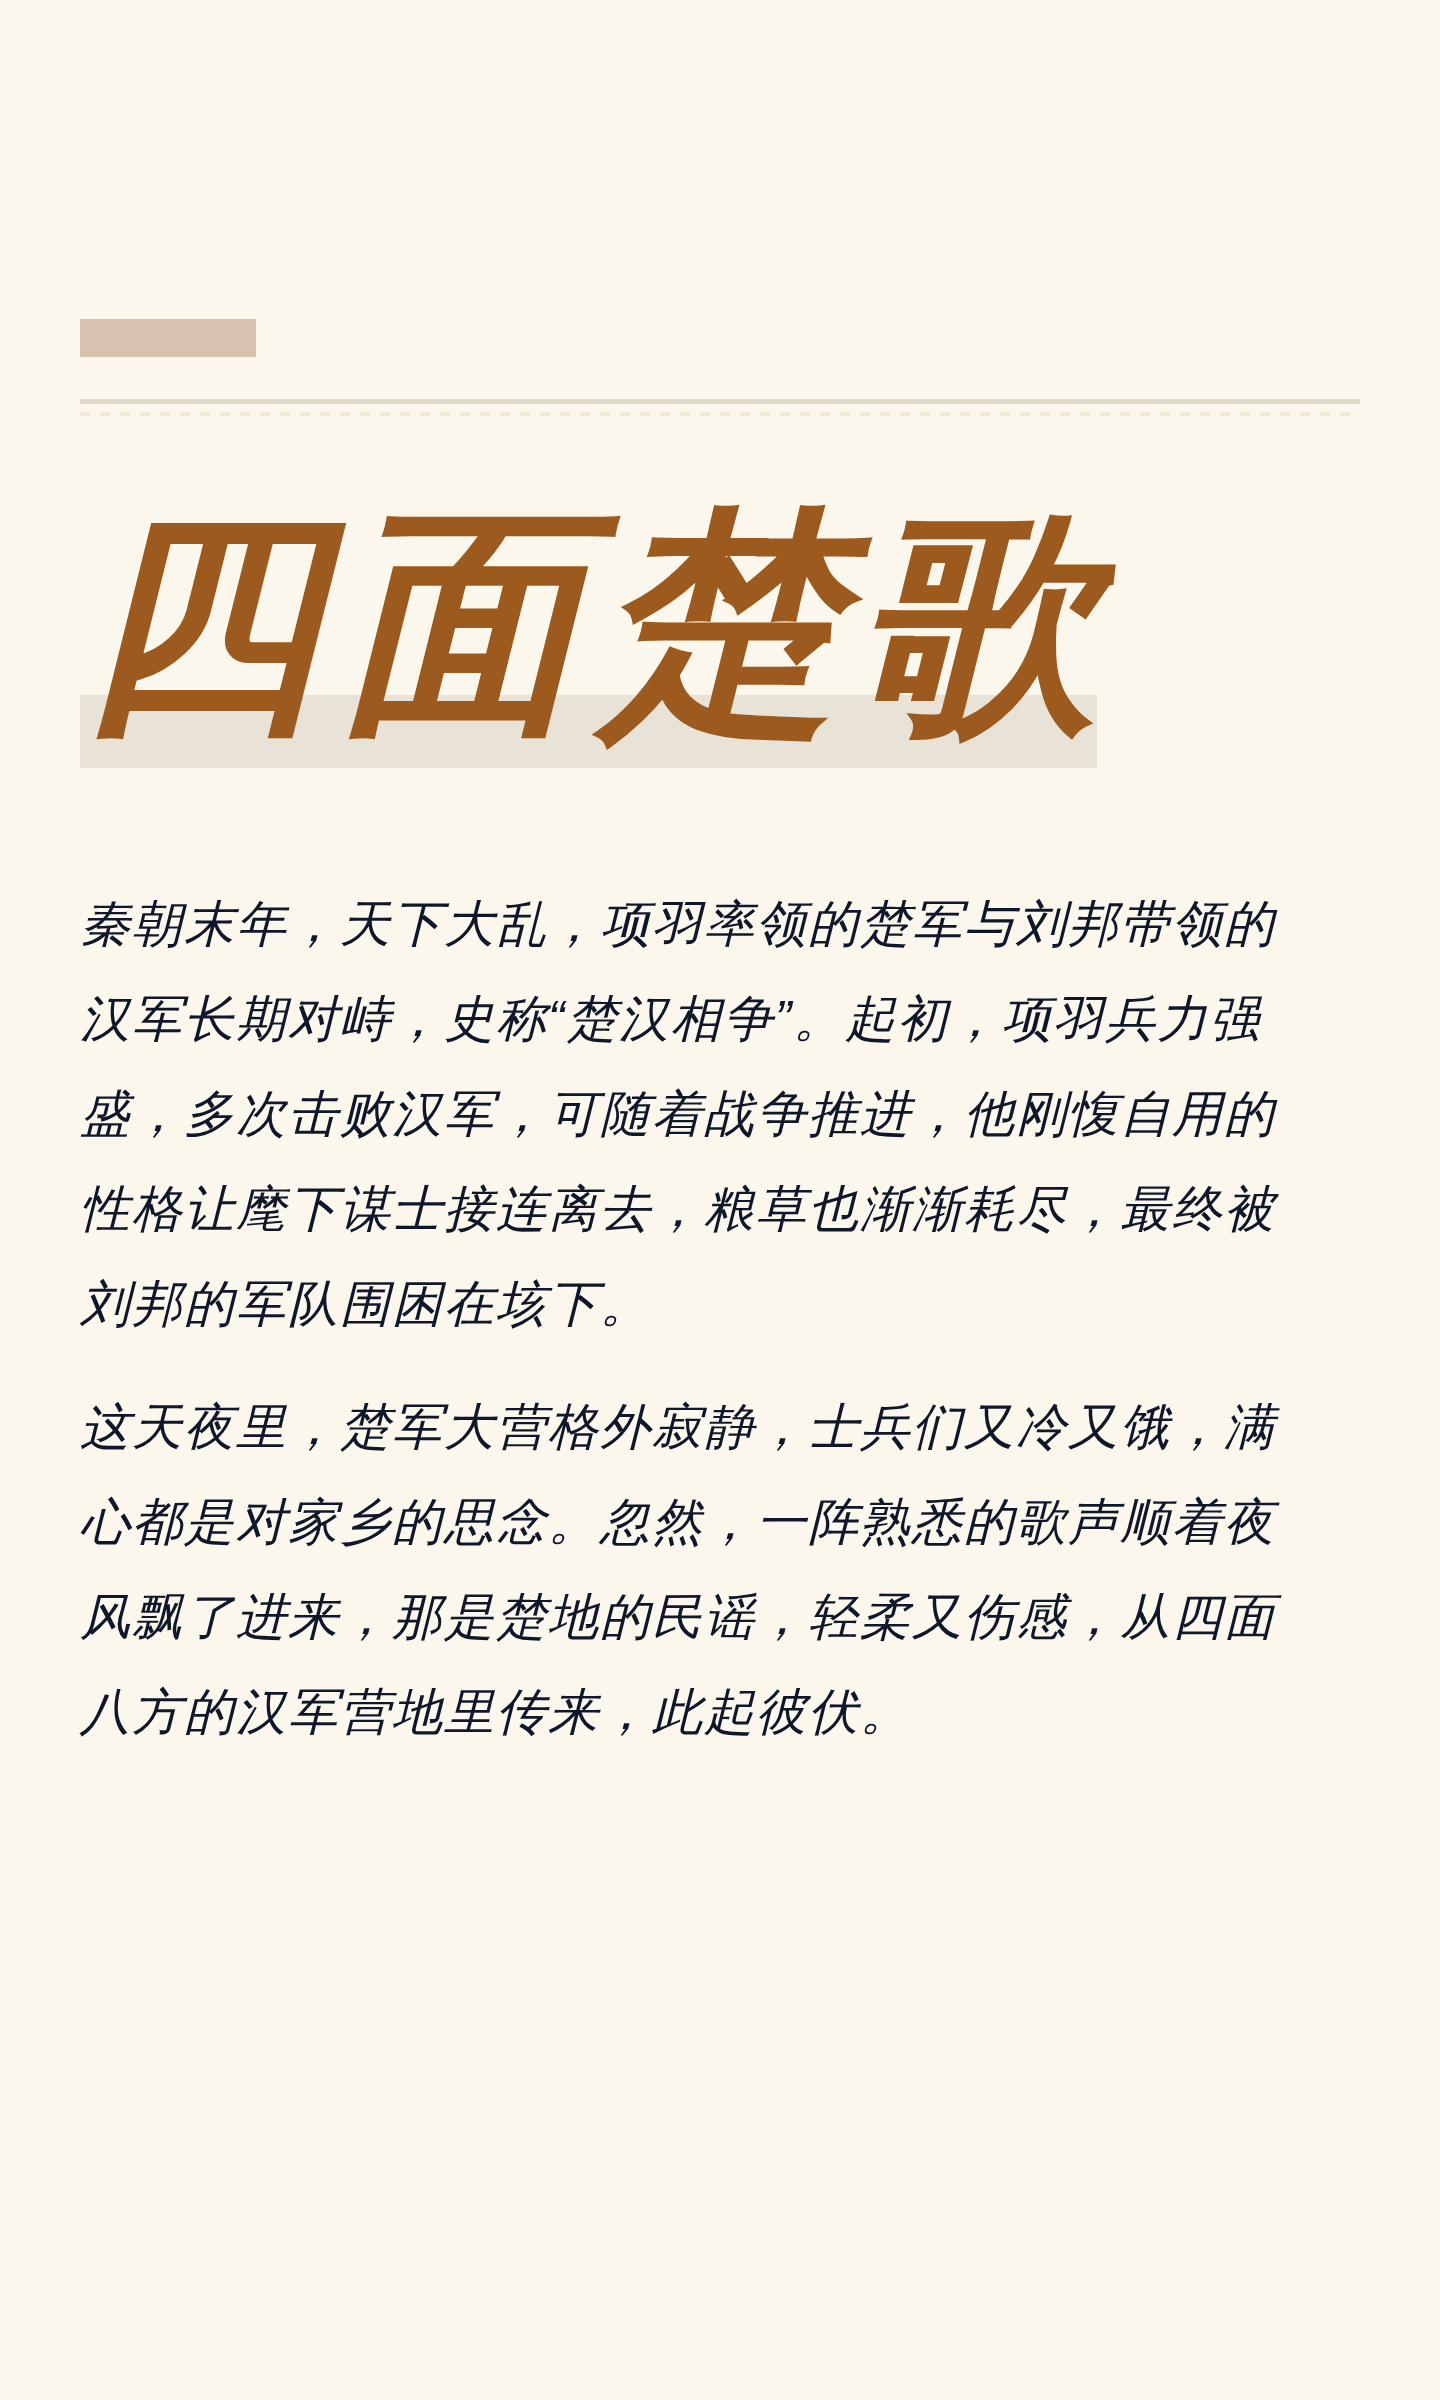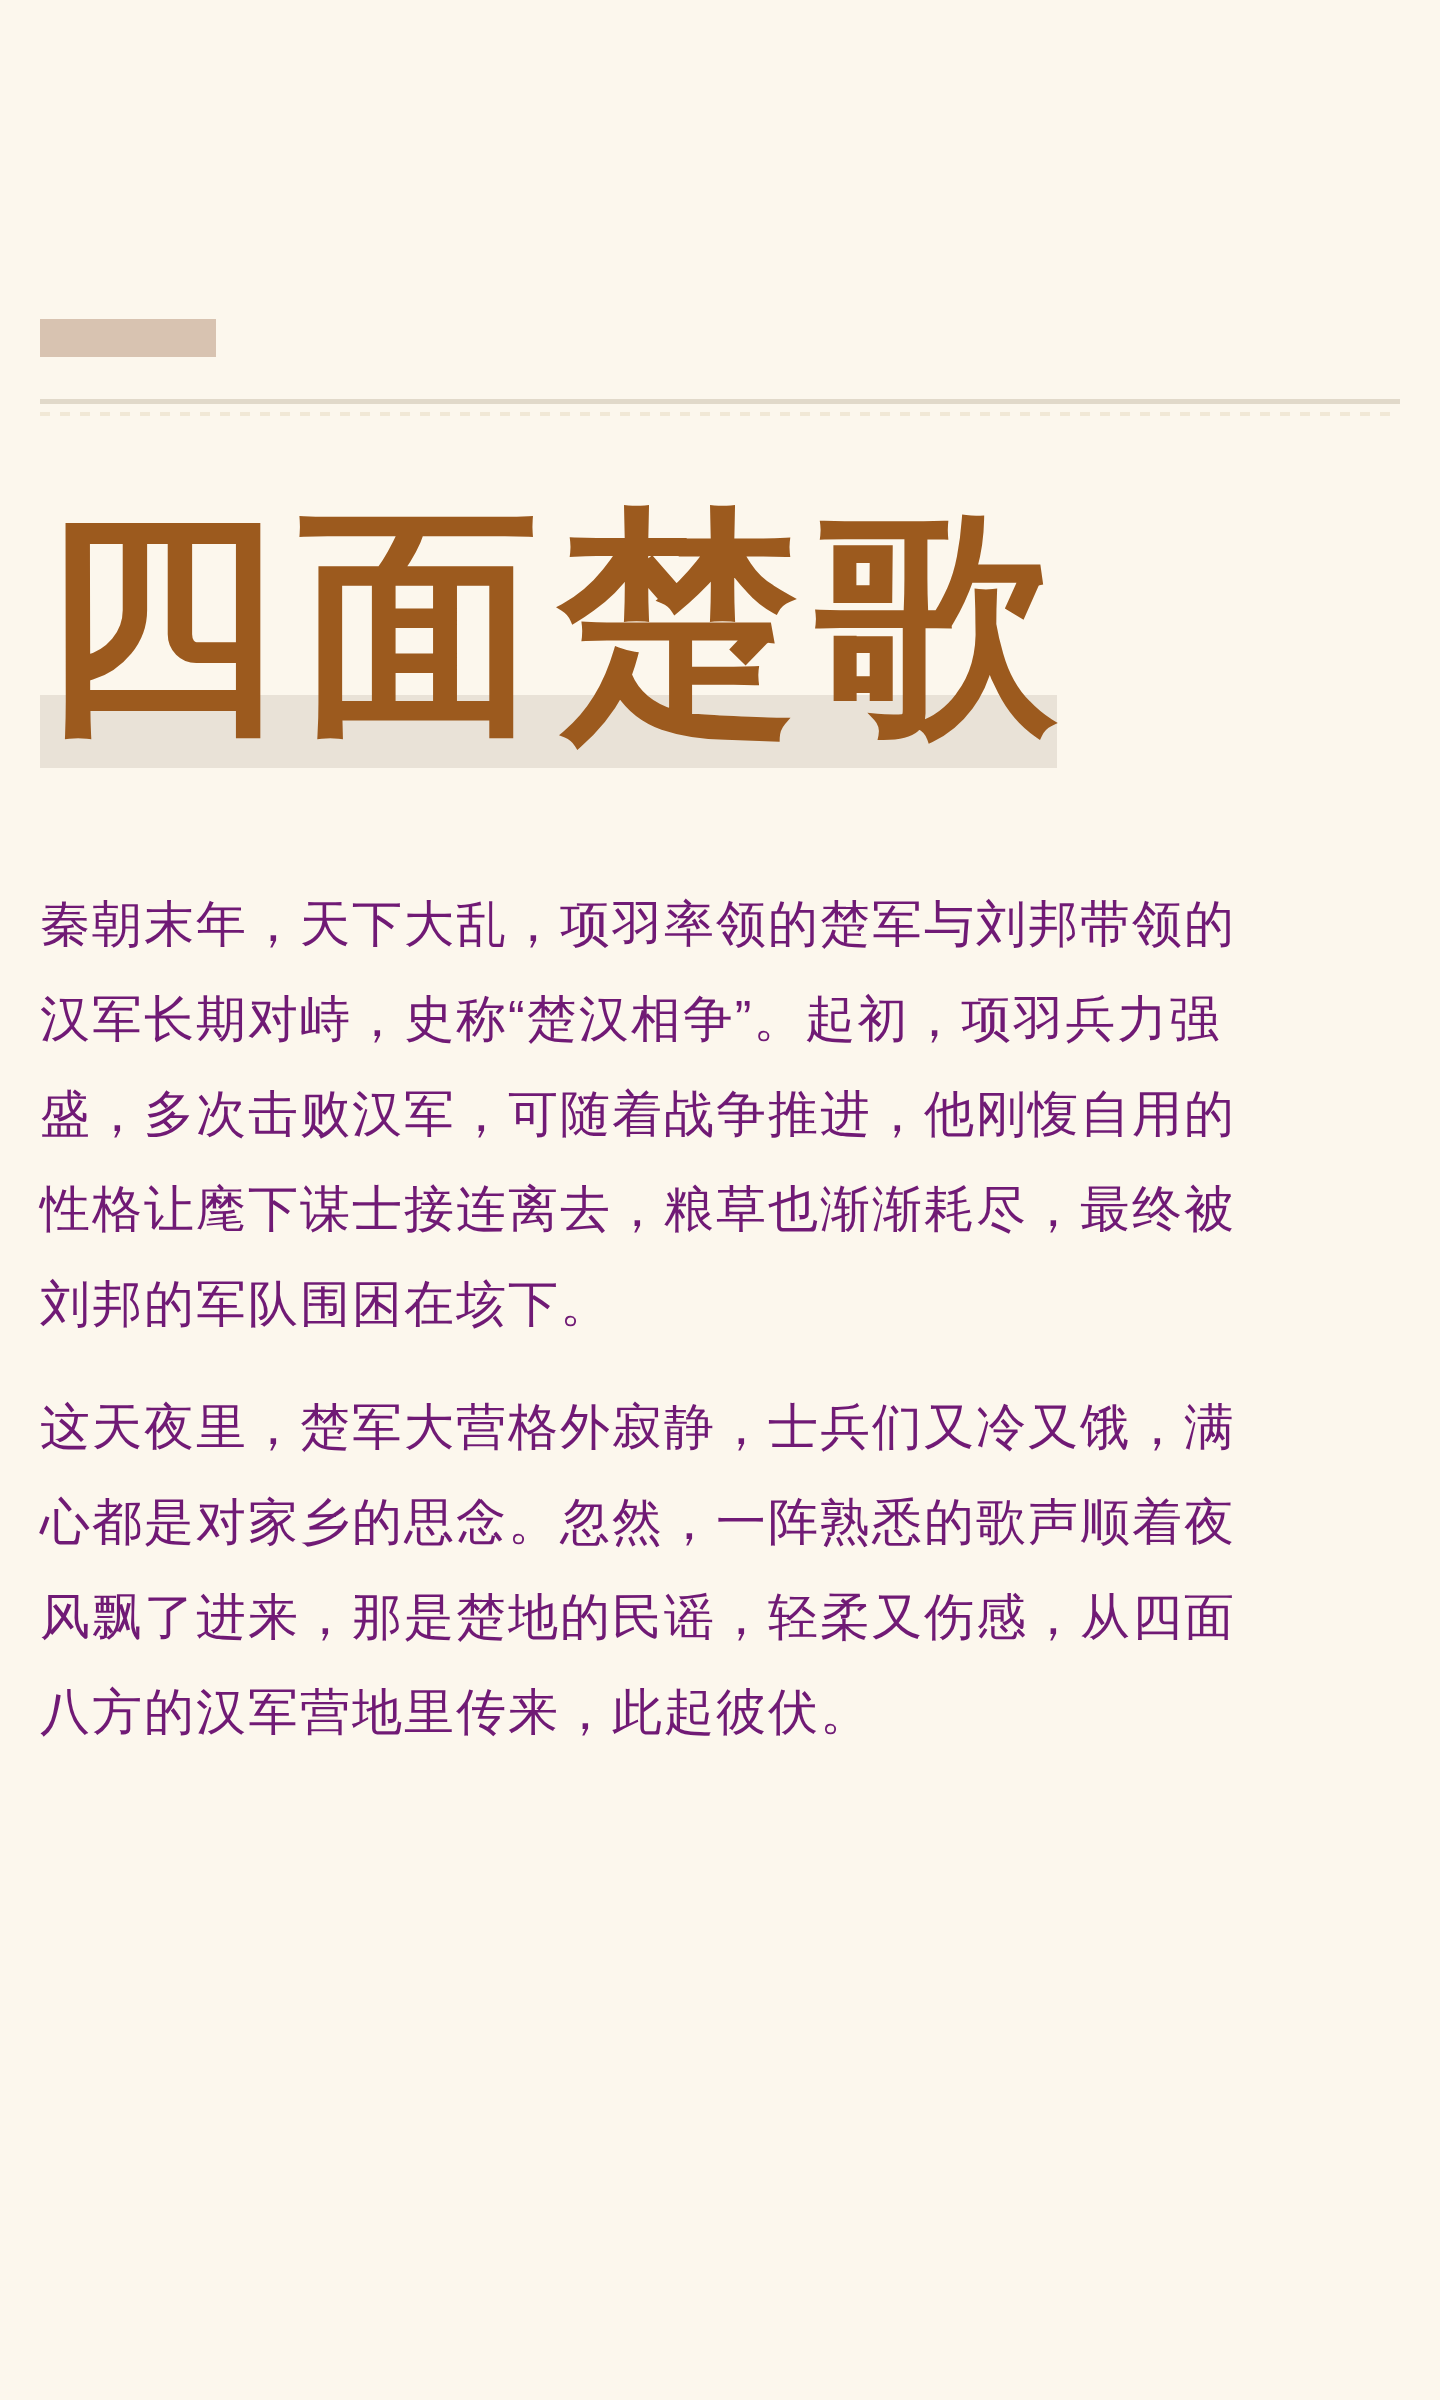--- a/index.html
+++ b/index.html
@@ -14,7 +14,8 @@
     font-family: "Liberation Sans", sans-serif;
   }
   .content {
-    padding: 0 40px;
+    padding: 0 80px;
+    font-style: italic;
   }
   .accent-bar {
     margin-top: 319px;

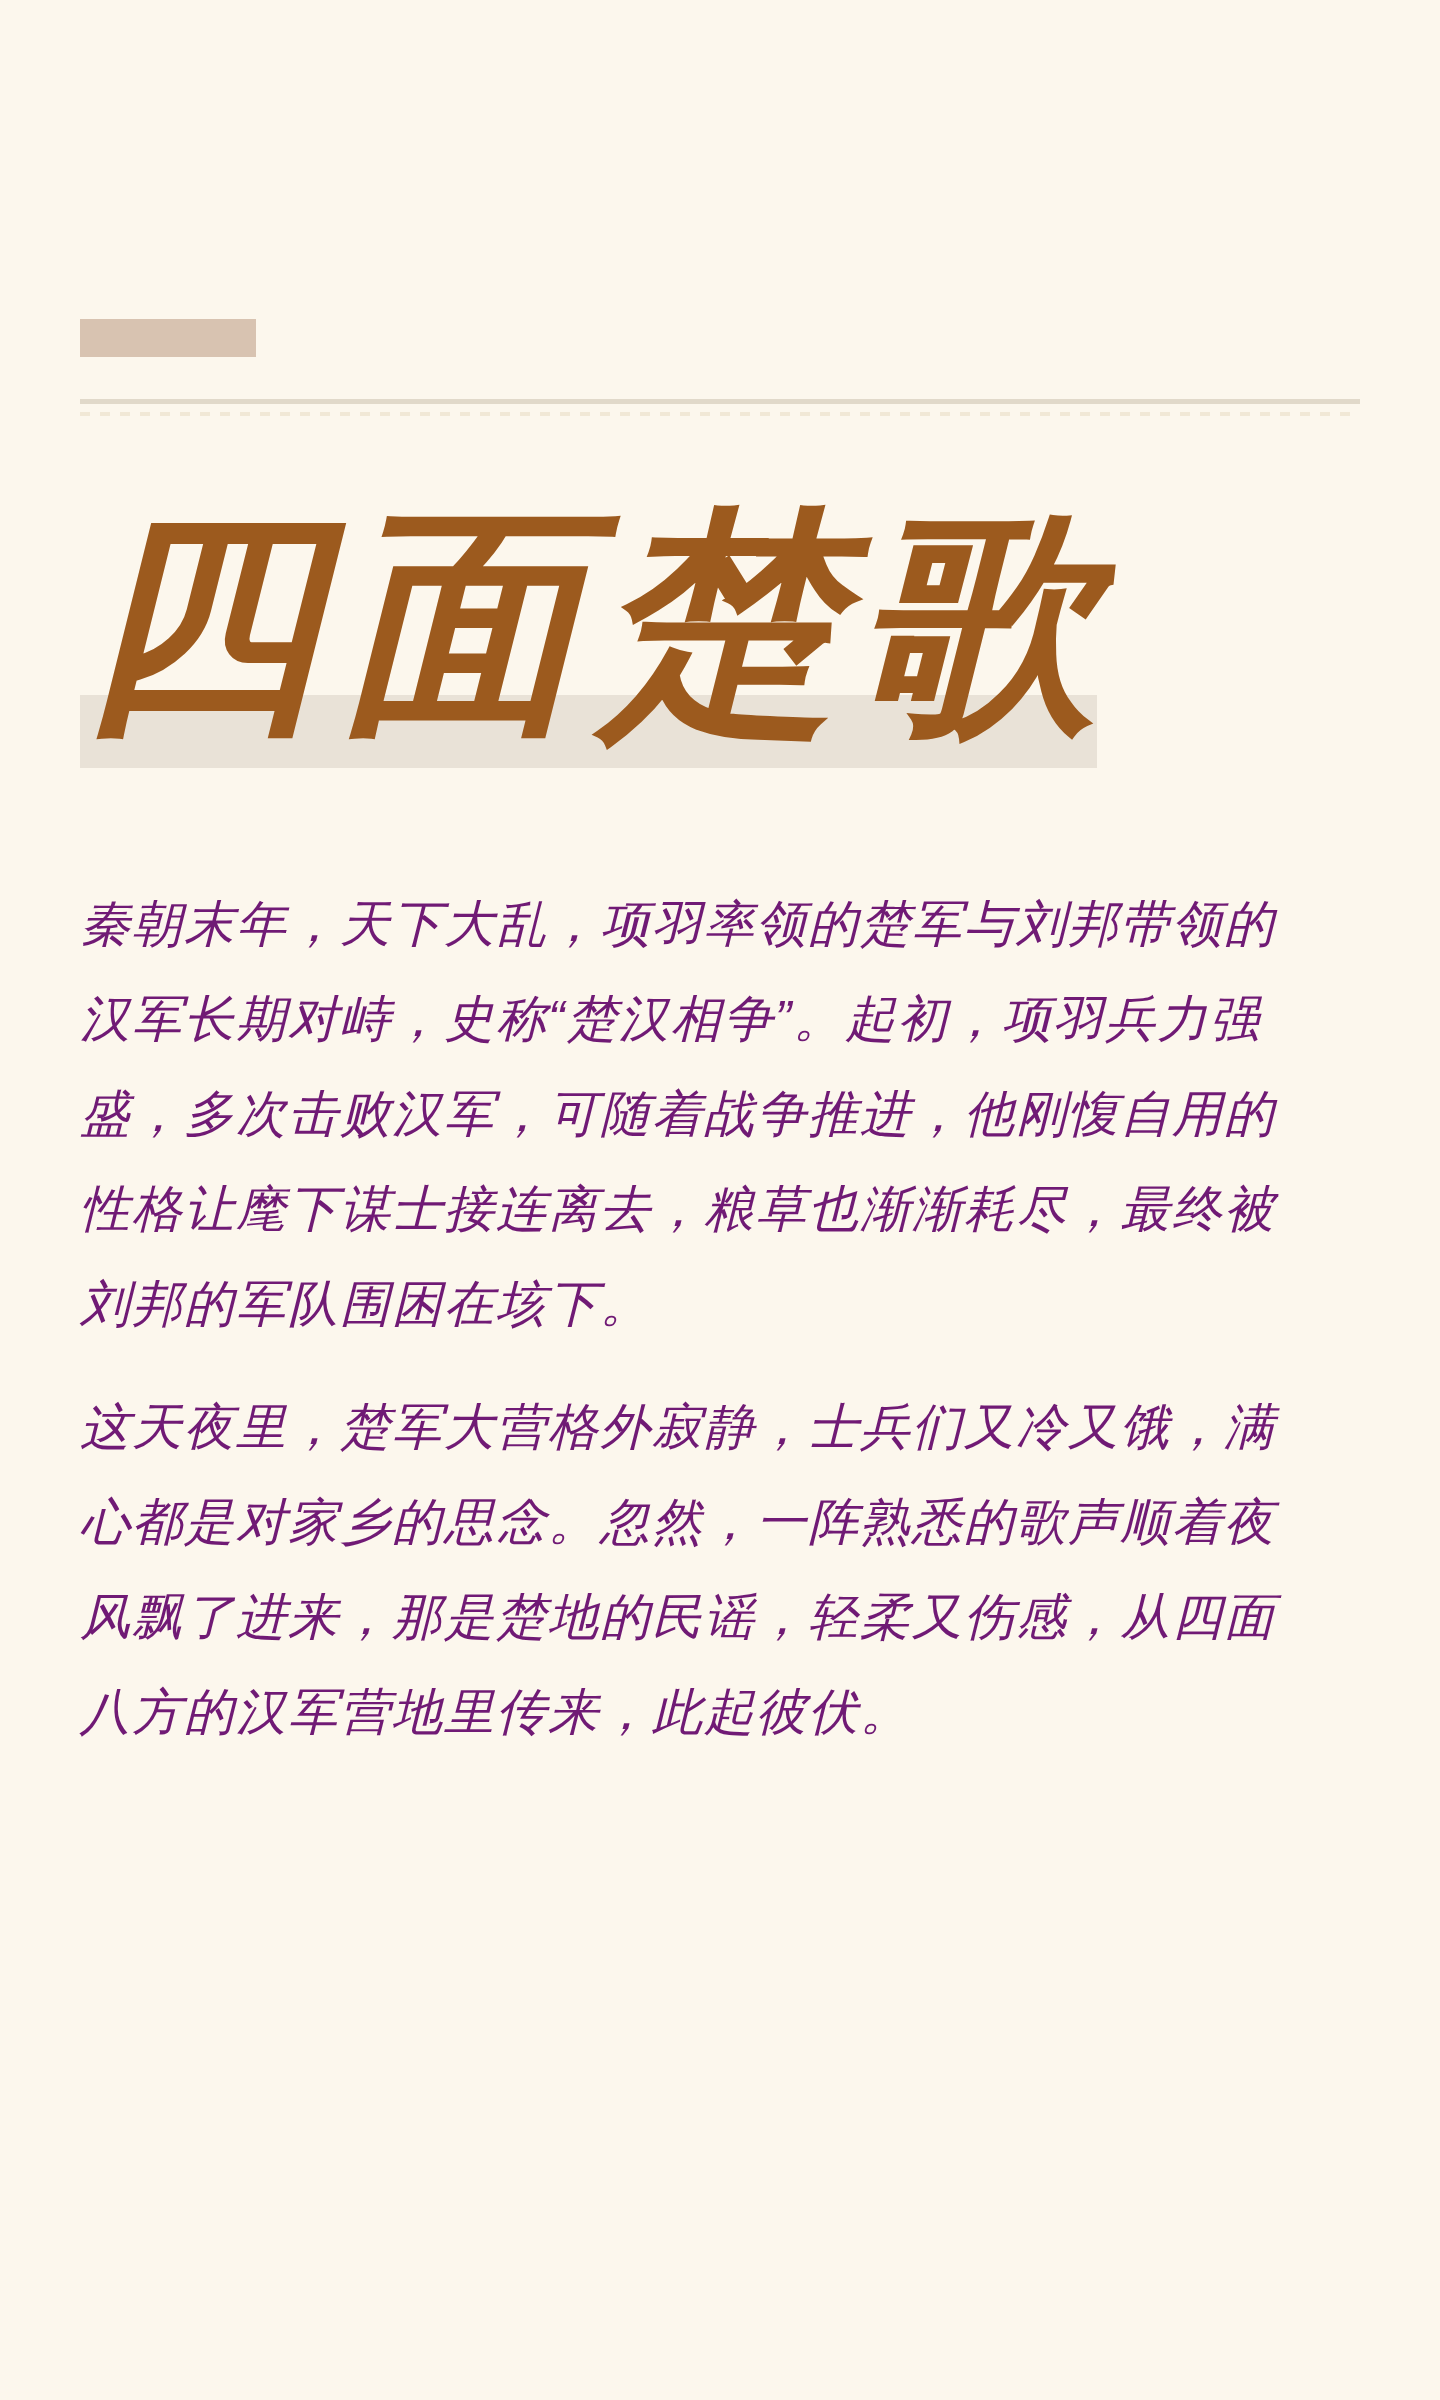--- a/index.html
+++ b/index.html
@@ -74,7 +74,7 @@
     font-size: 50px;
     line-height: 95px;
     letter-spacing: 2px;
-    color: #701a75;
+    color: #0f172a;
     white-space: pre-line;
     text-align: justify;
   }

